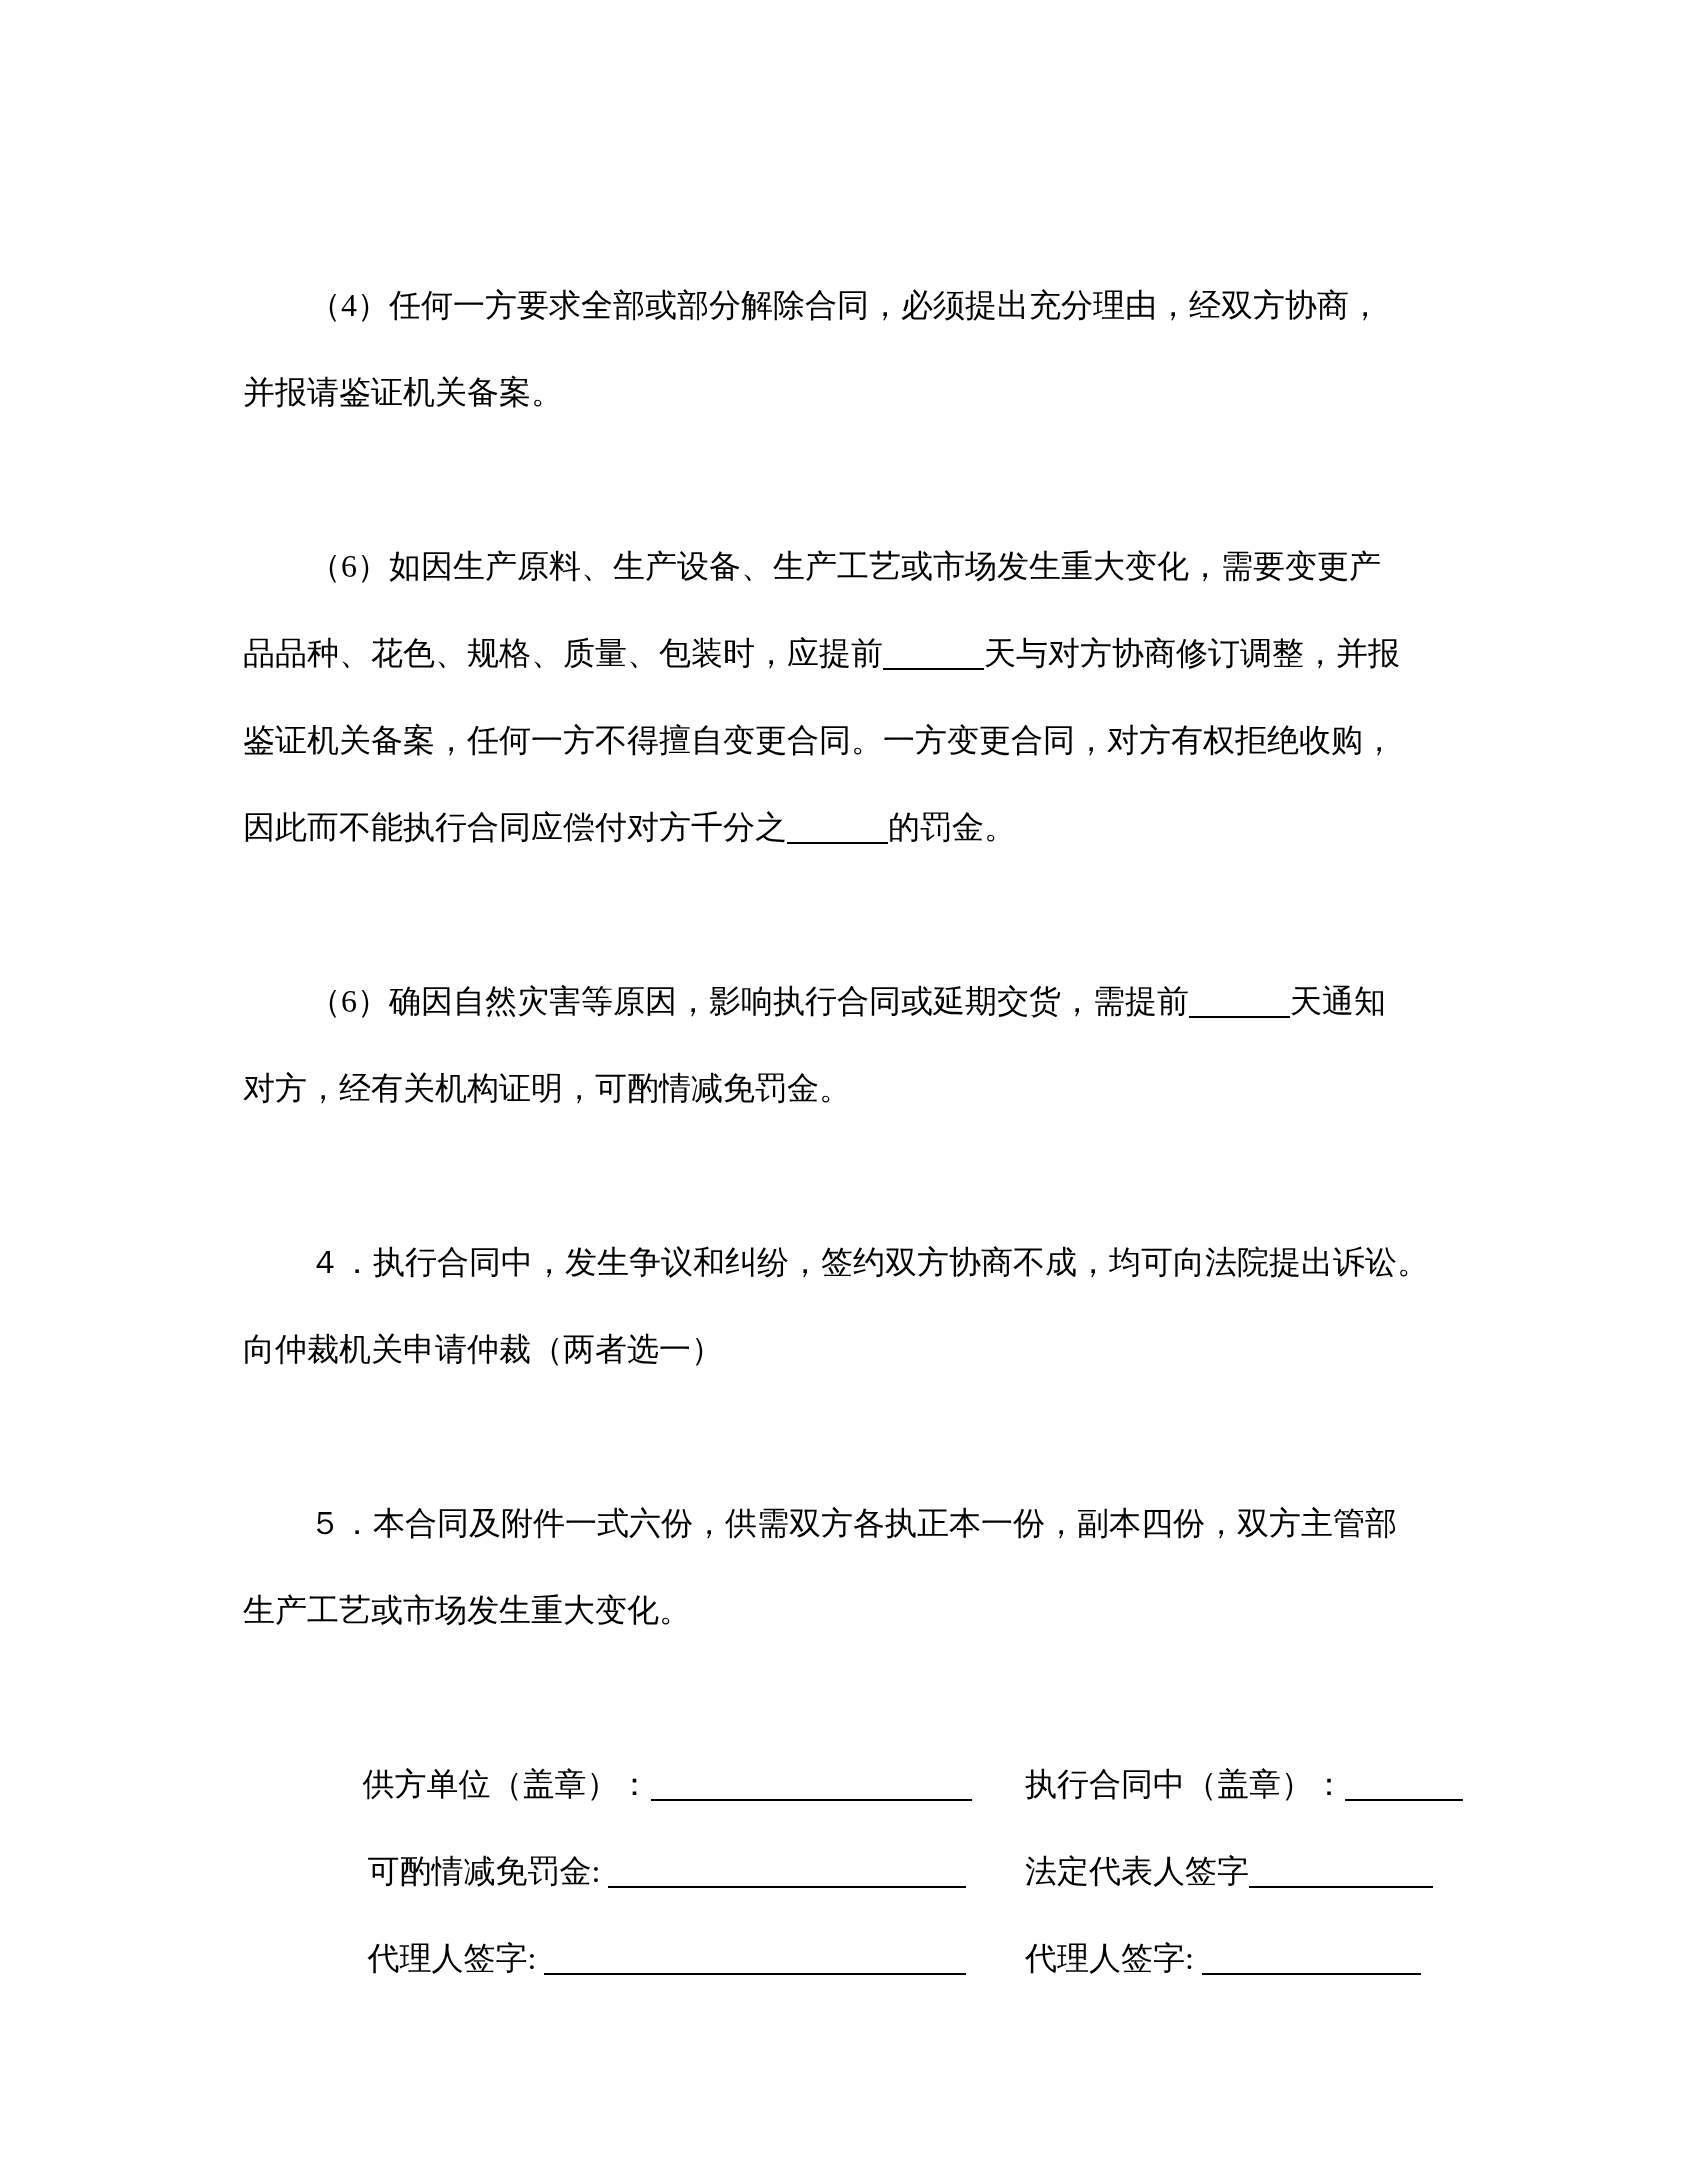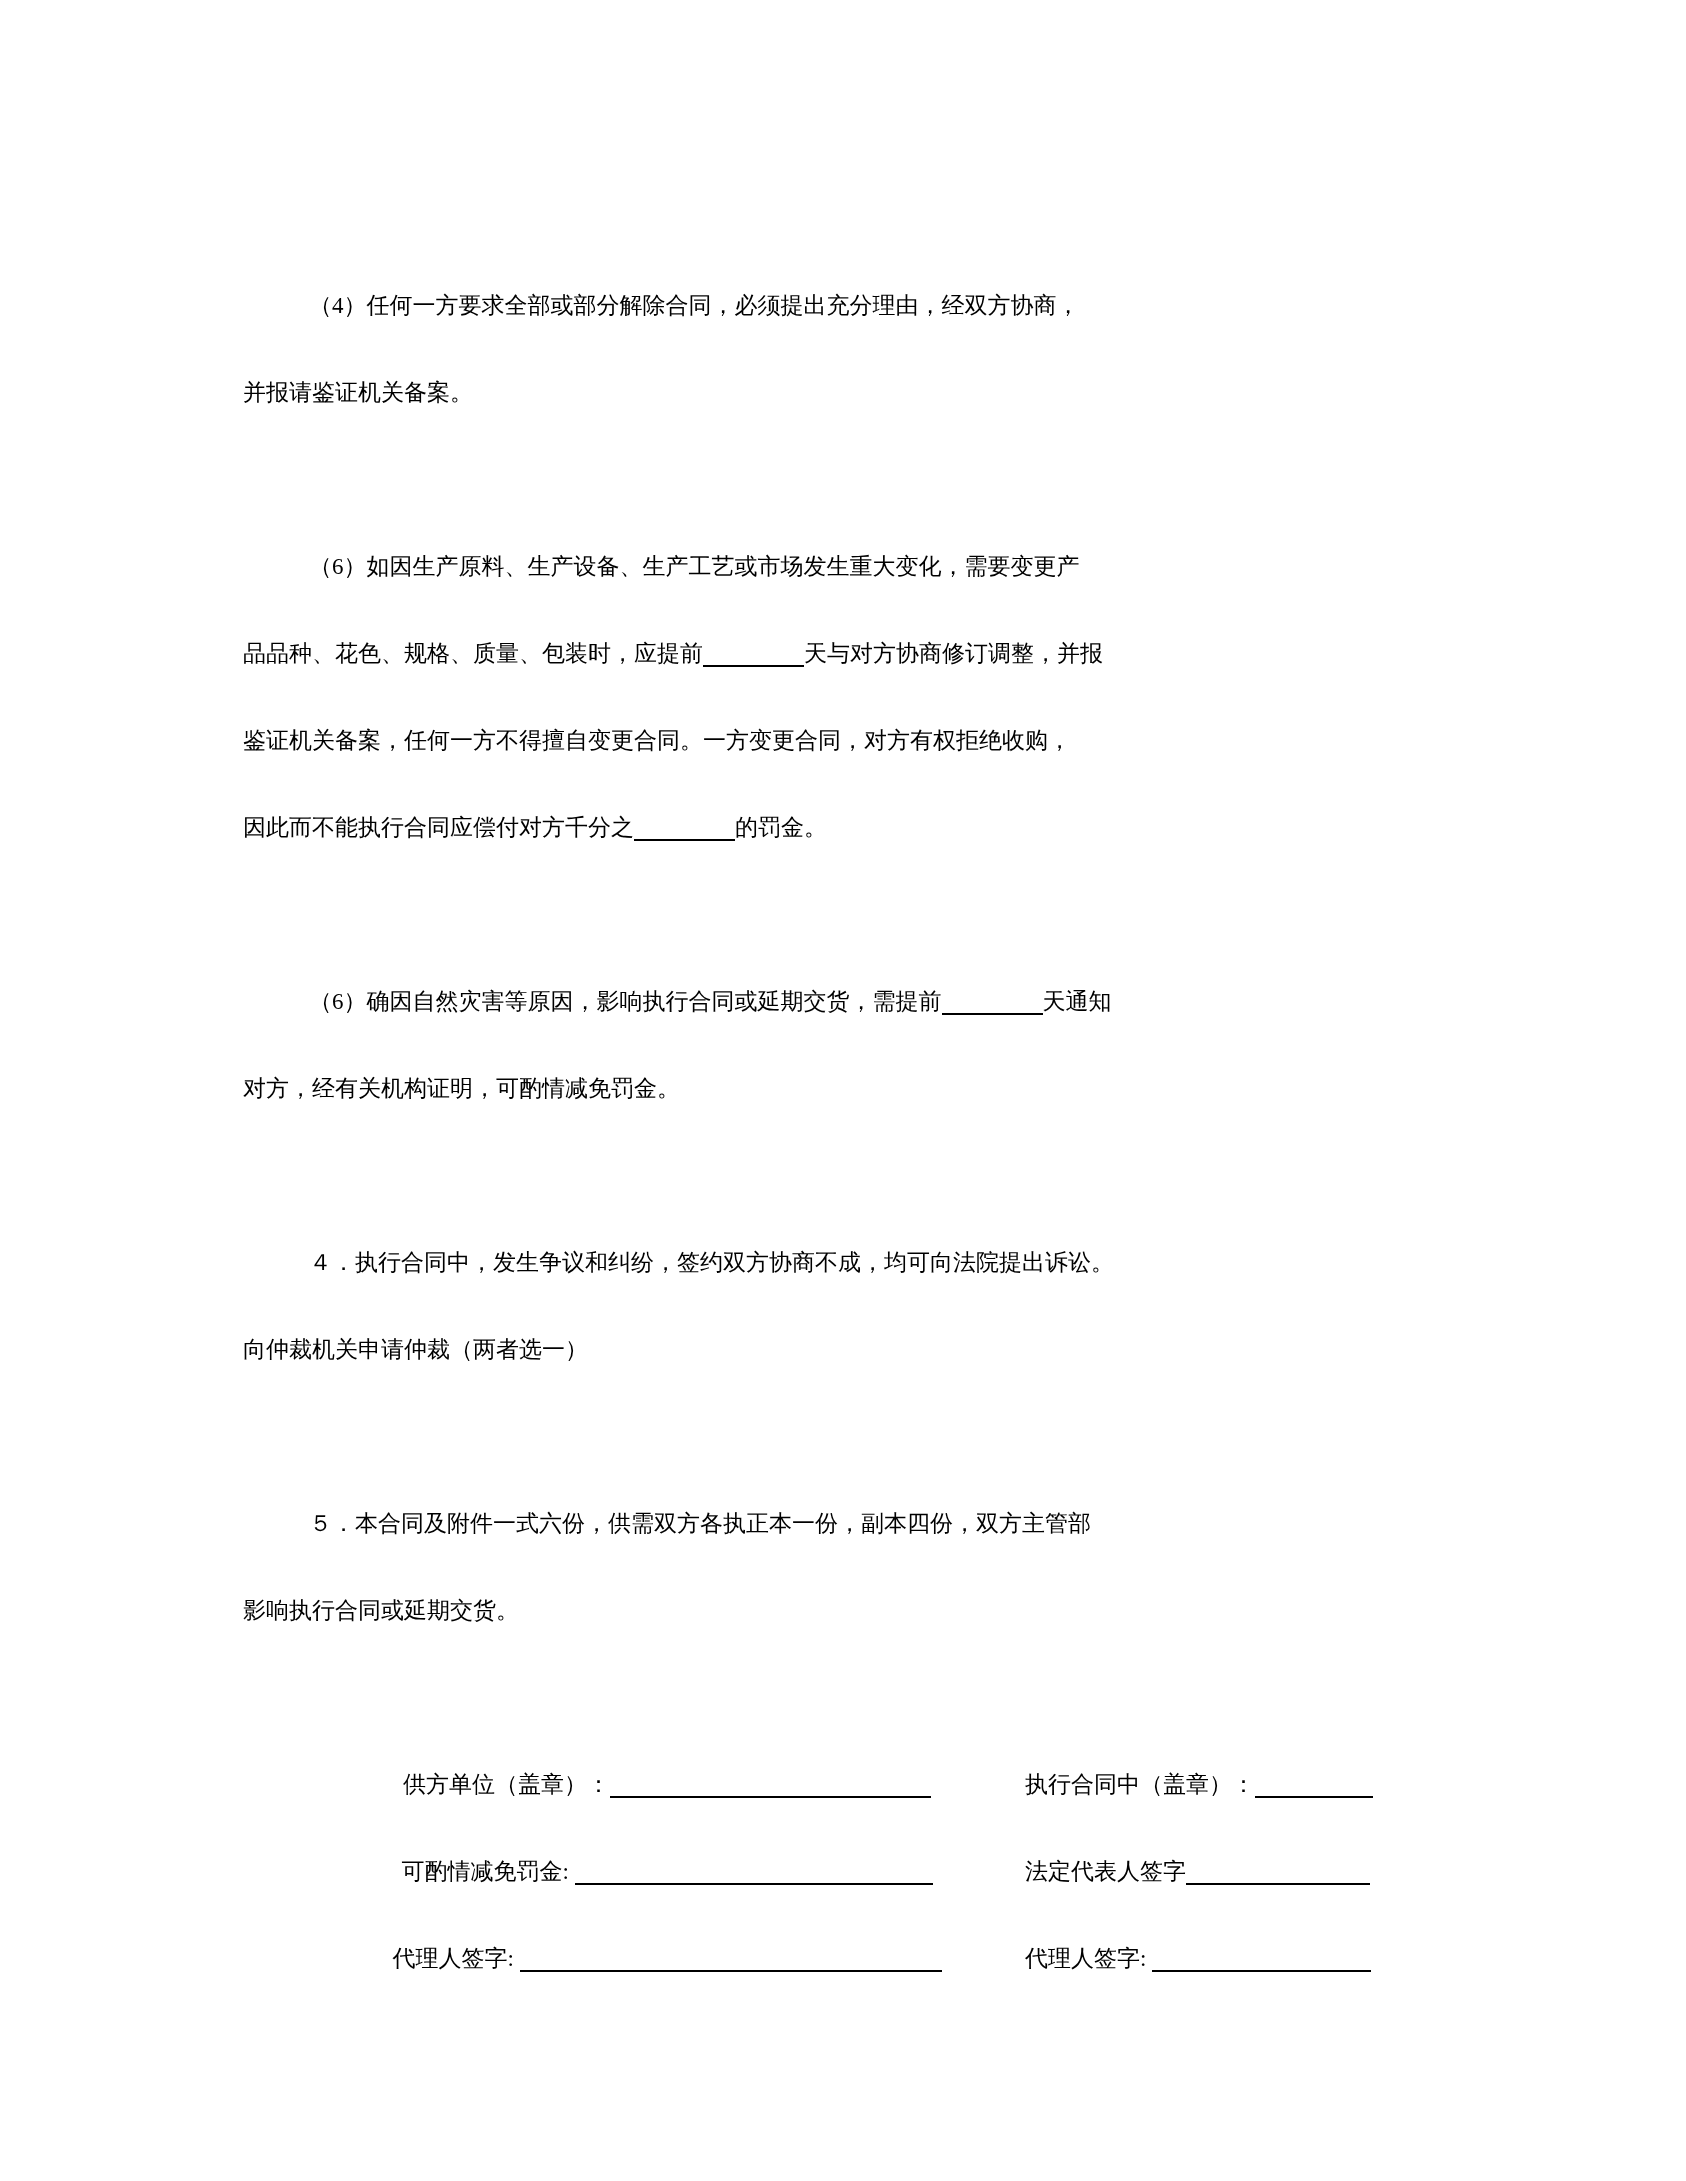--- a/index.html
+++ b/index.html
@@ -20,7 +20,7 @@
   .content {
     box-sizing: border-box;
     padding: 262px 211px 0 243px;
-    font-size: 23px;
+    font-size: 32px;
   }
   .para {
     margin: 0 0 87px 0;

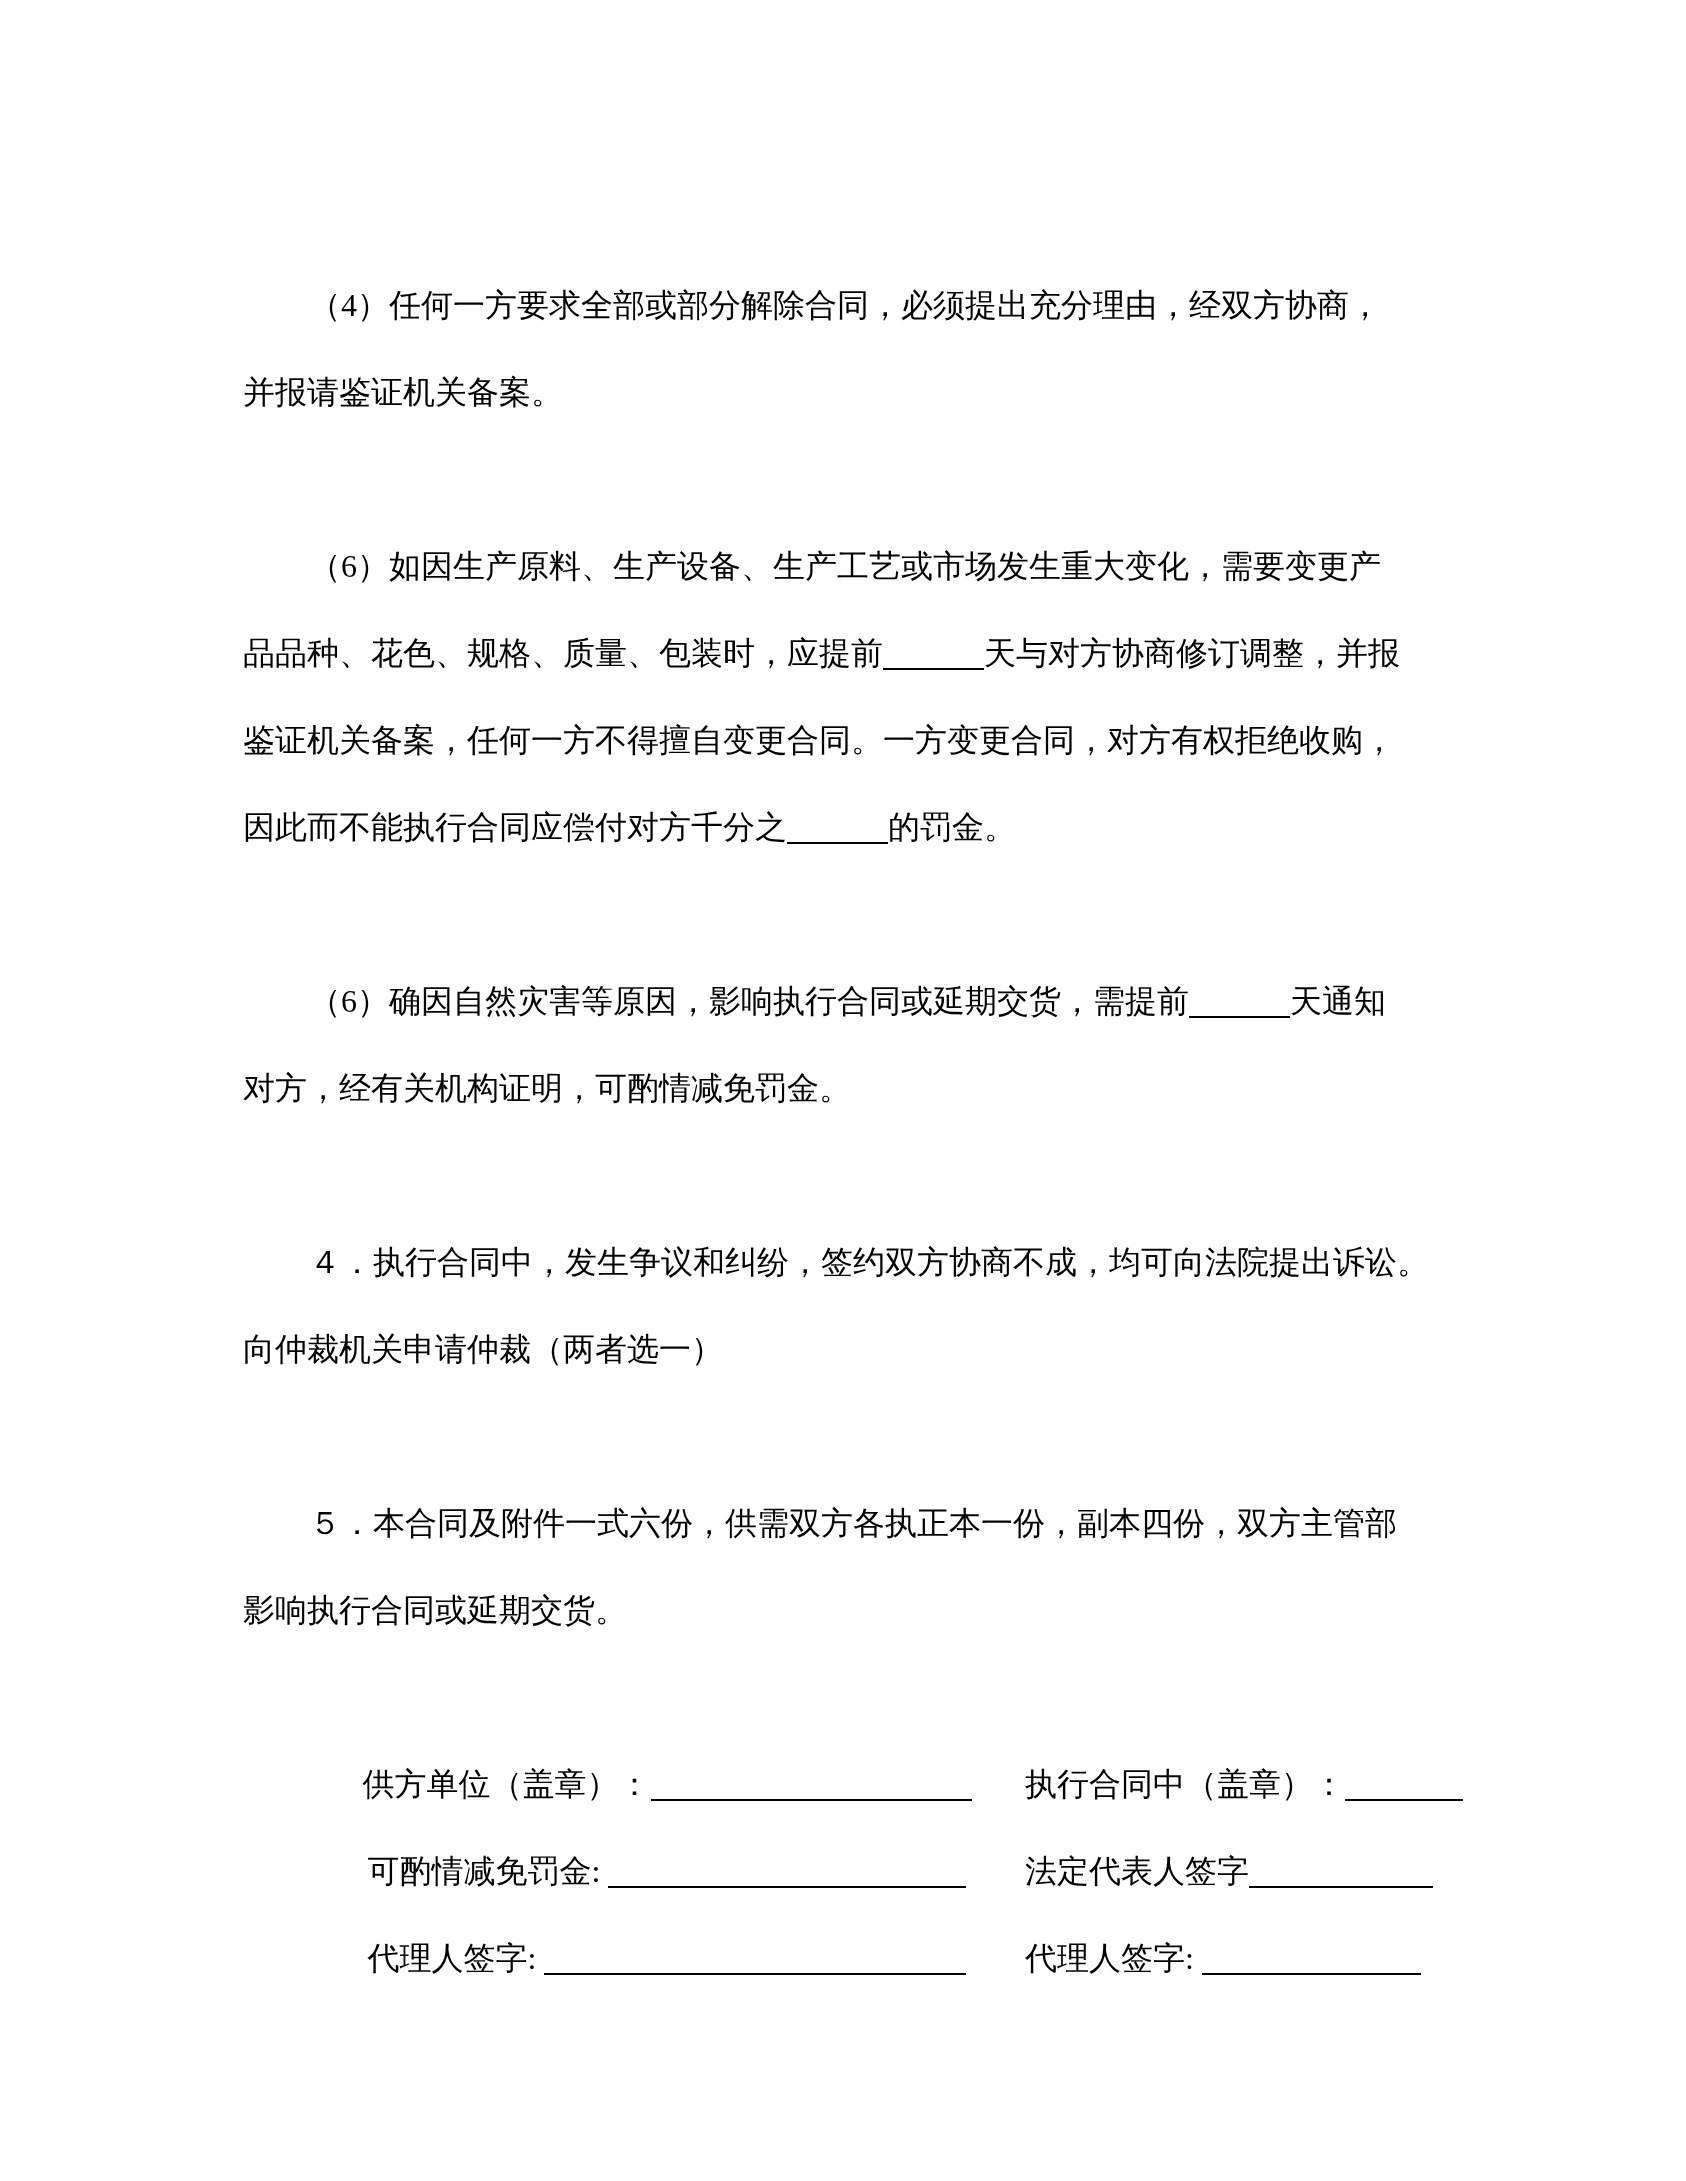--- a/index.html
+++ b/index.html
@@ -122,7 +122,7 @@
         <span>５．本合同及附件一式六份，供需双方各执正本一份，副本四份，双方主管部</span>
       </div>
       <div class="line">
-        <span>影响执行合同或延期交货。</span>
+        <span>生产工艺或市场发生重大变化。</span>
       </div>
     </div>
 

